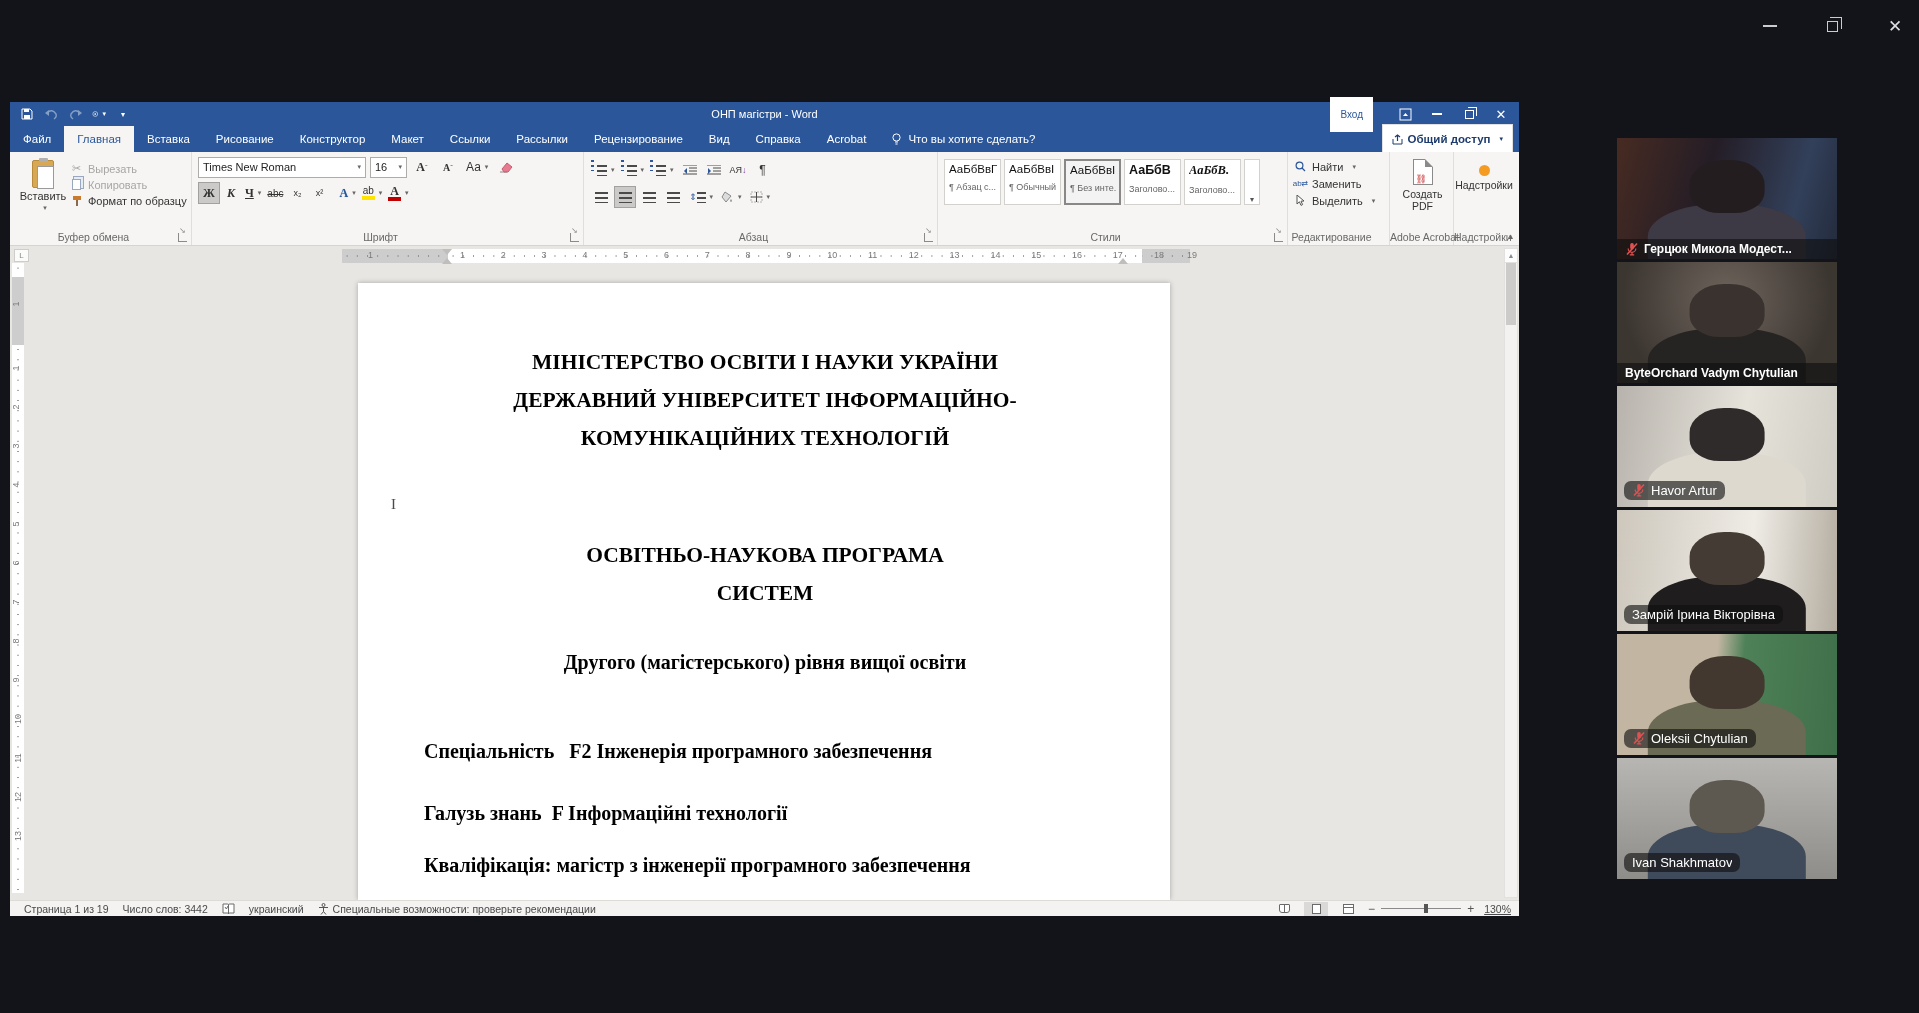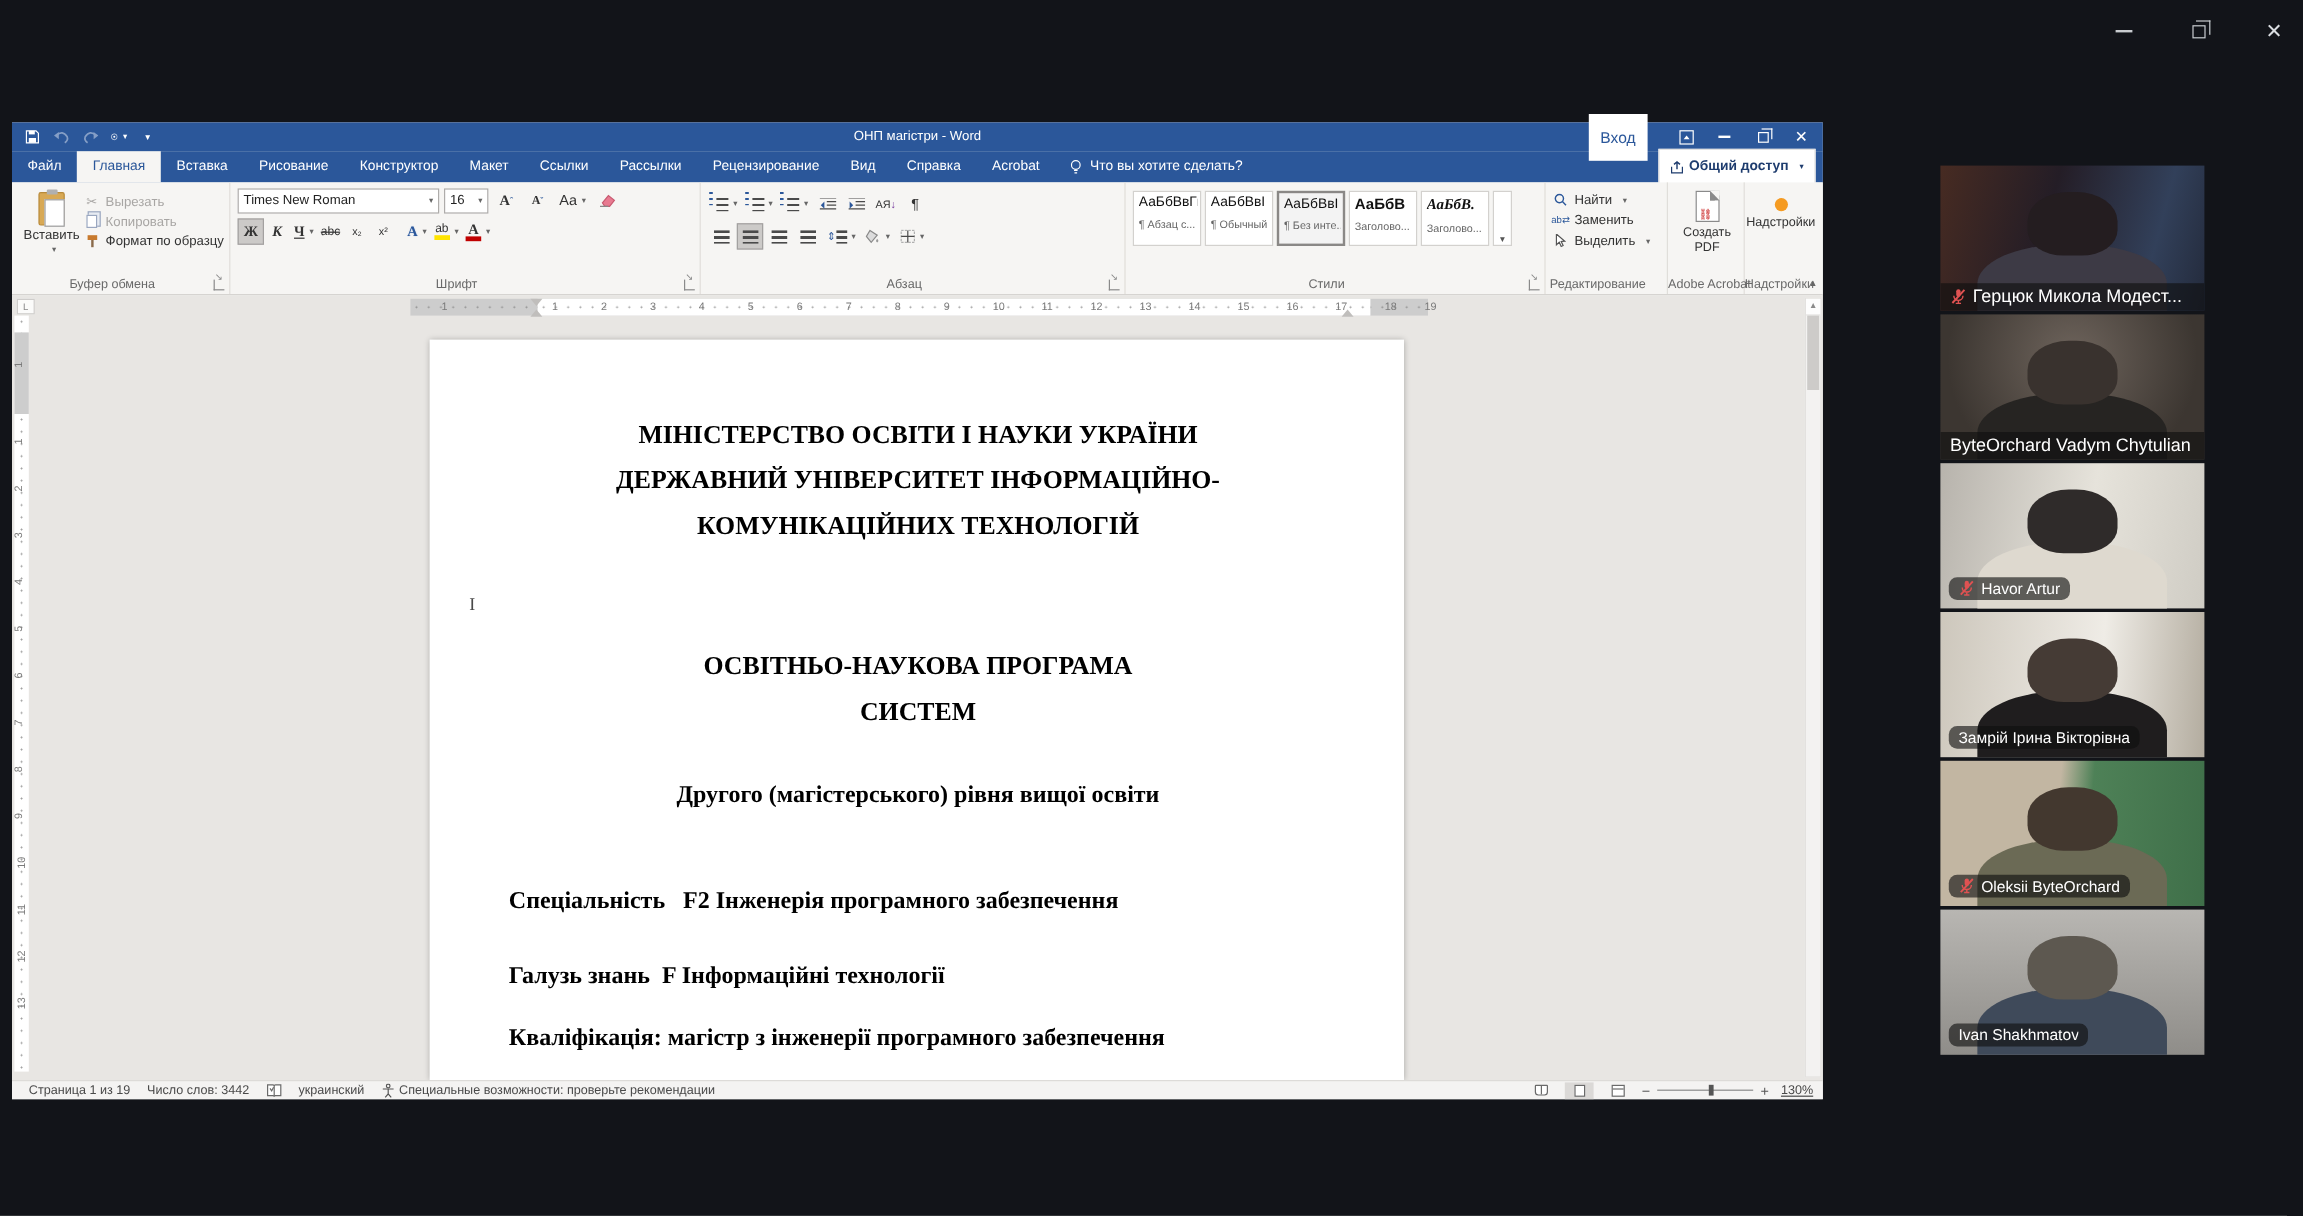--- a/index.html
+++ b/index.html
@@ -28,7 +28,7 @@
   .dim { opacity:.55; }
   #title-text { position:absolute; left:0; right:0; text-align:center; font-size:11px; pointer-events:none; }
   #titlebar-right { margin-left:auto; display:flex; align-items:center; gap:4px; padding-right:4px; z-index:2; }
-  #sign-in { background:#fff; color:#2b579a; font-size:13px; padding:12px 10px; margin-right:14px; cursor:default; }
+  #sign-in { background:#fff; color:#2b579a; font-size:10px; padding:12px 10px; margin-right:14px; cursor:default; }
   .tb-ic { width:28px; height:20px; display:flex; align-items:center; justify-content:center; font-size:12px; color:#fff; }
   .tb-restore { width:9px; height:9px; border:1px solid #fff; position:relative; }
   .tb-restore:before { content:""; position:absolute; left:2px; top:-4px; width:8px; height:8px;

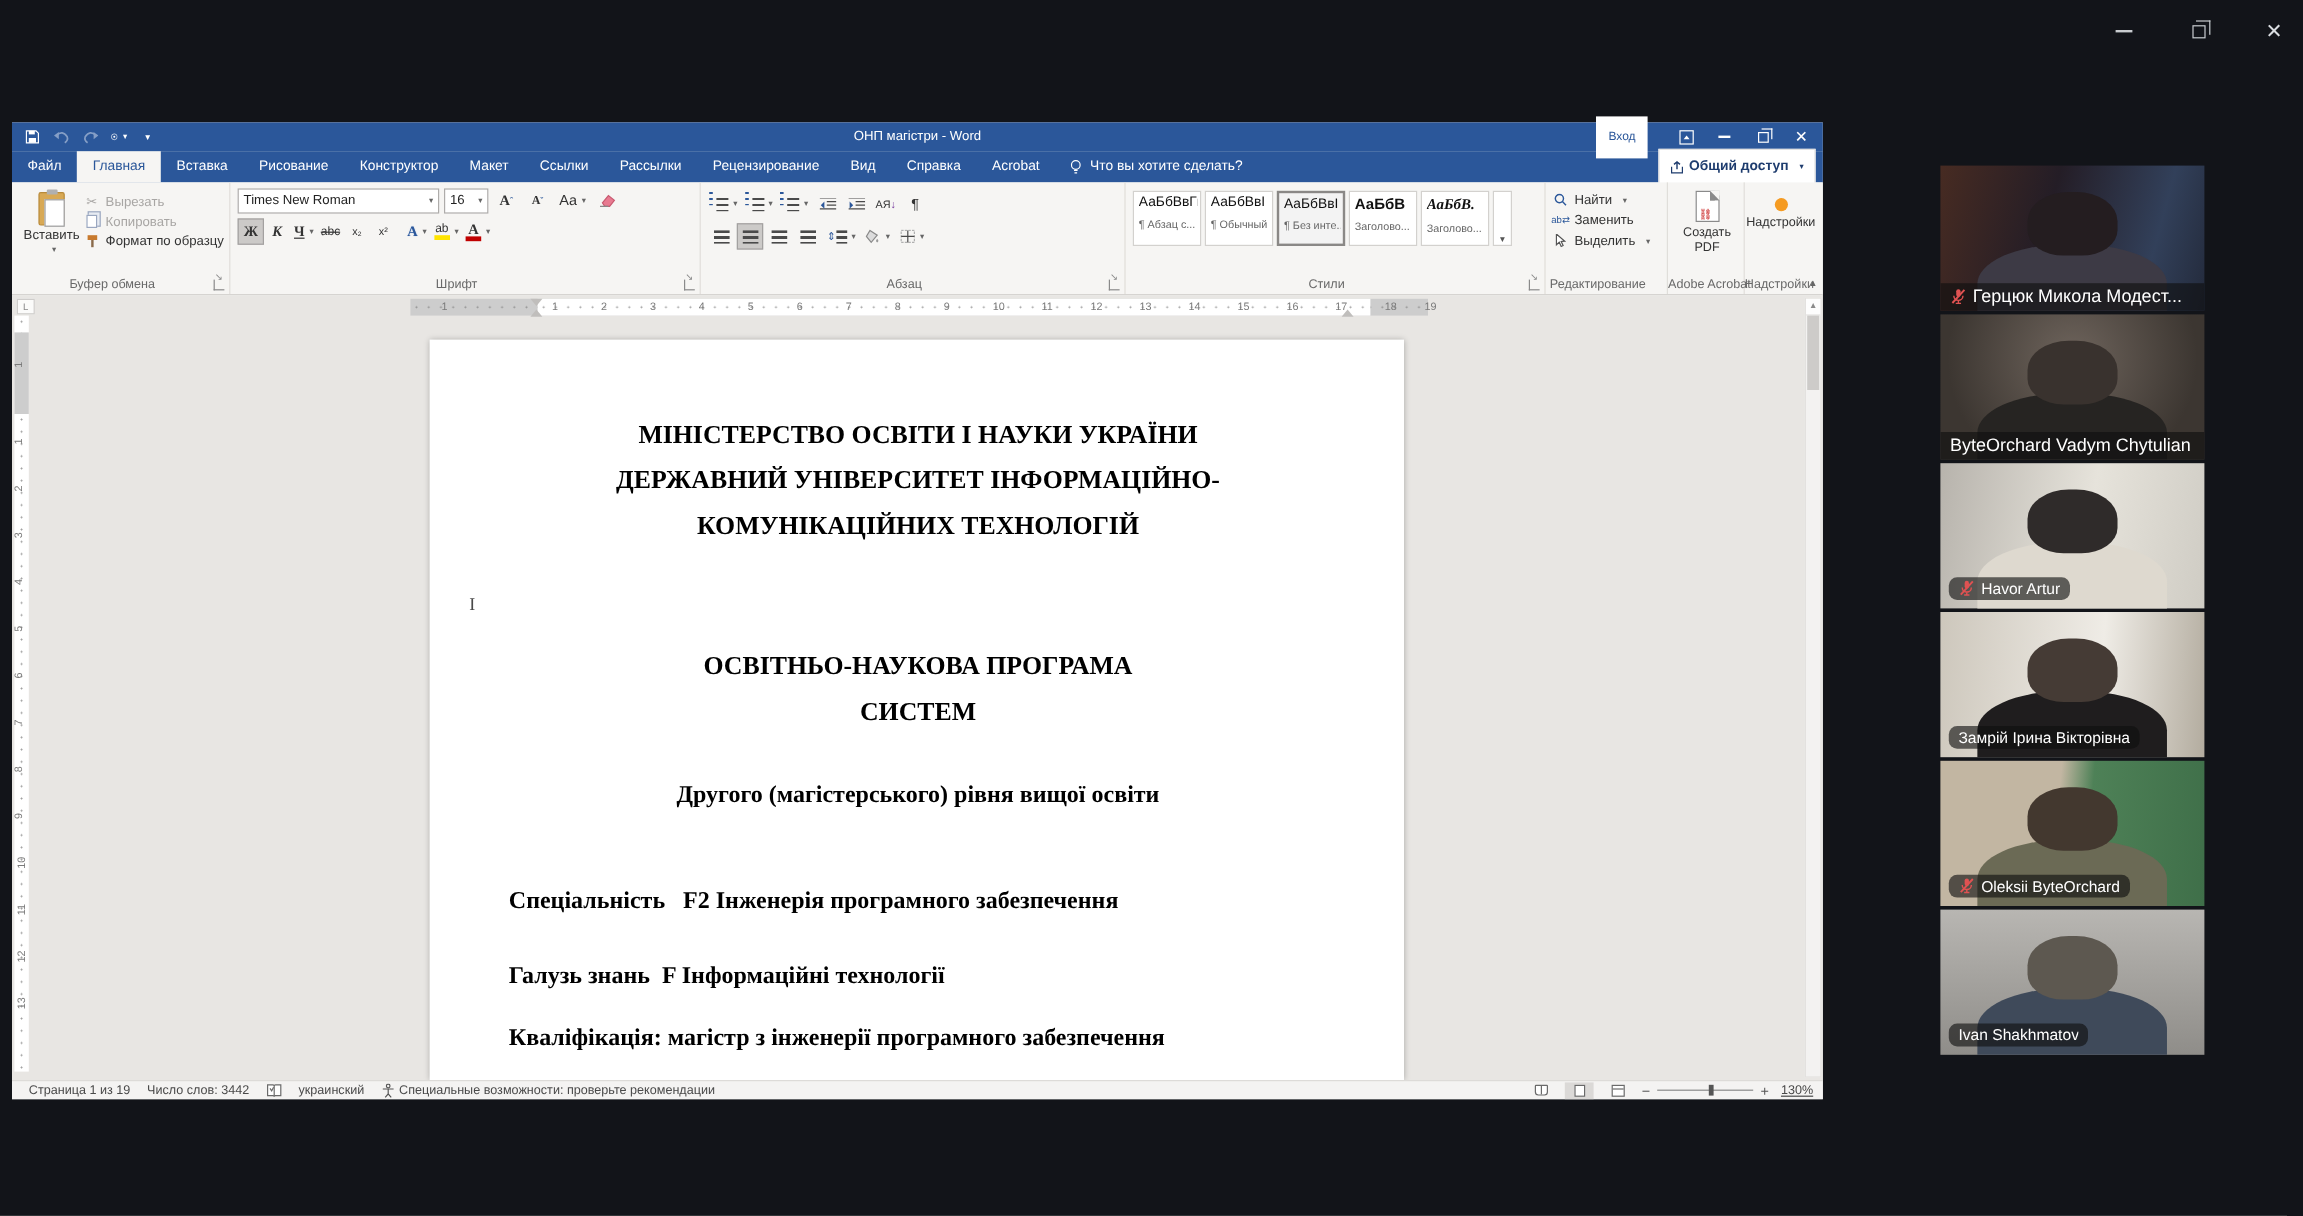--- a/index.html
+++ b/index.html
@@ -190,7 +190,7 @@
   .tile-label { position:absolute; display:flex; align-items:center; gap:5px; color:#fff; font-size:13px;
     background:rgba(15,15,15,.62); padding:2px 8px; }
   .tile-label.pill { left:7px; bottom:7px; border-radius:7px; max-width:200px; }
-  .tile-label.full { left:0; right:0; bottom:0; padding:3px 8px; font-size:15px; }
+  .tile-label.full { left:0; right:0; bottom:0; padding:3px 8px; font-size:12px;font-weight:bold; }
   .tile-label .nm { white-space:nowrap; overflow:hidden; text-overflow:ellipsis; }
   .micoff { flex:0 0 auto; width:14px; height:14px; }
 </style>

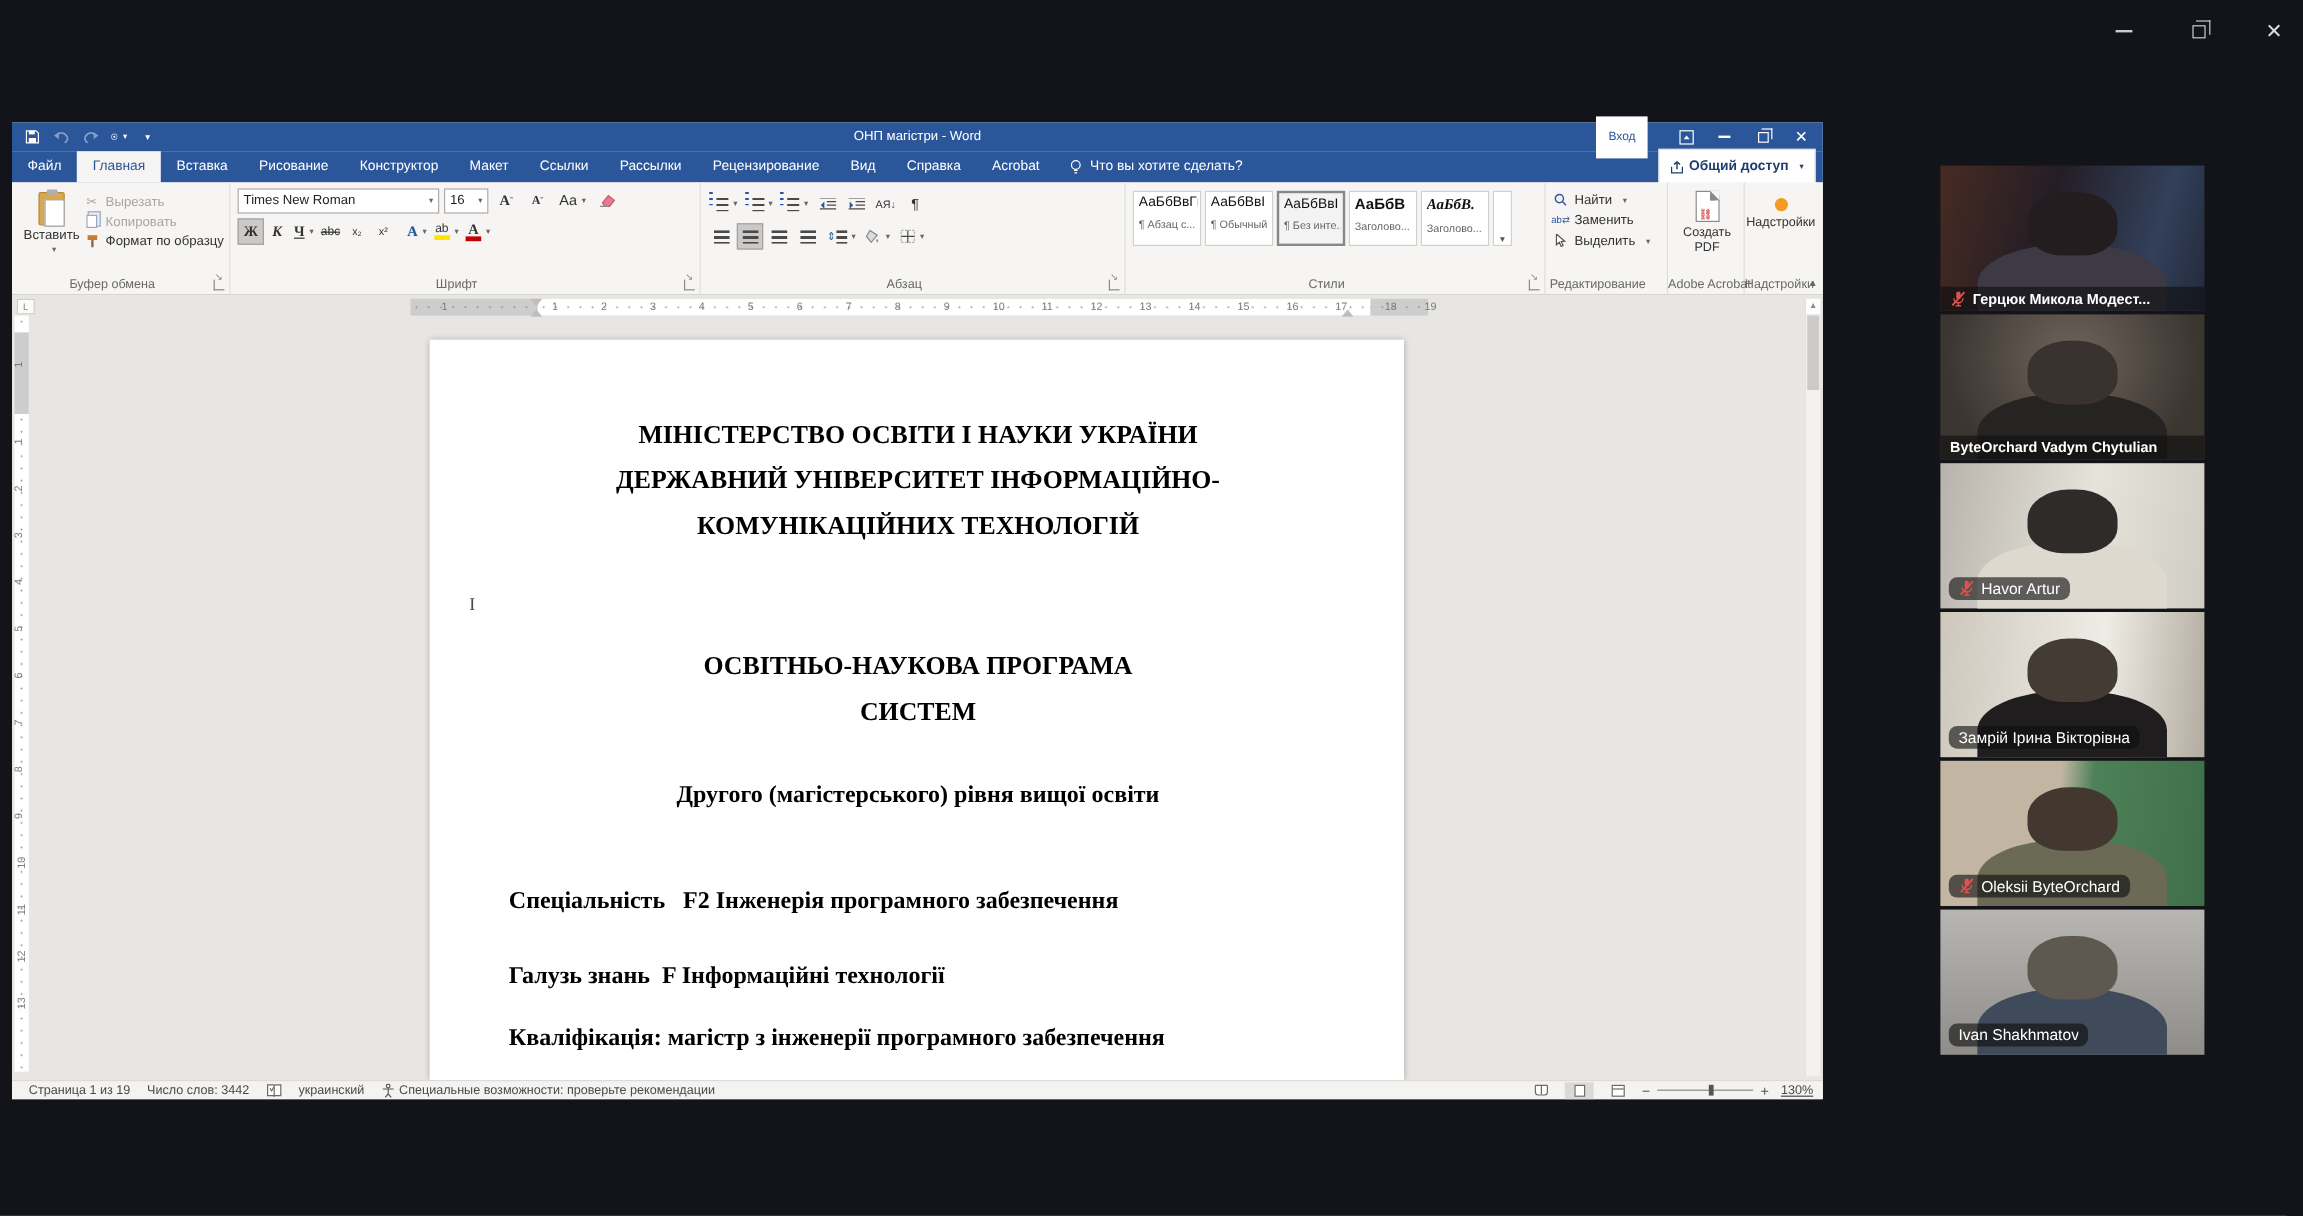--- a/index.html
+++ b/index.html
@@ -688,7 +688,7 @@
           <path d="M7 10.5v2 M4.8 12.8h4.4" stroke="#e05252" stroke-width="1.2"></path>
           <path d="M2 12.5 L12 1.5" stroke="#e05252" stroke-width="1.6"></path>
         </svg>
-        <span class="nm">Oleksii ByteOrchard</span>
+        <span class="nm">Oleksii Chytulian</span>
       </div>
     </div>
     <div class="tile" style="background: linear-gradient(rgb(184, 182, 178), rgb(143, 141, 137));">

